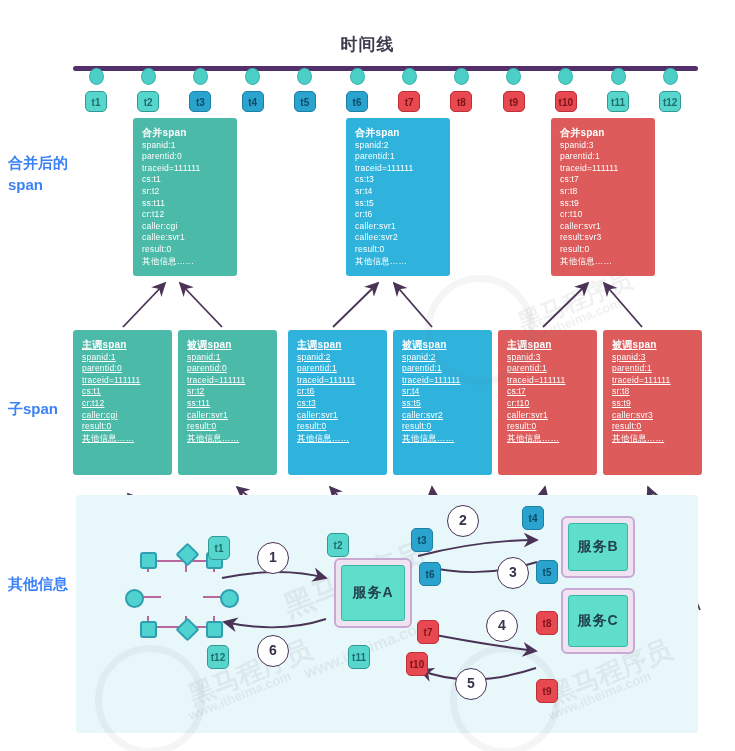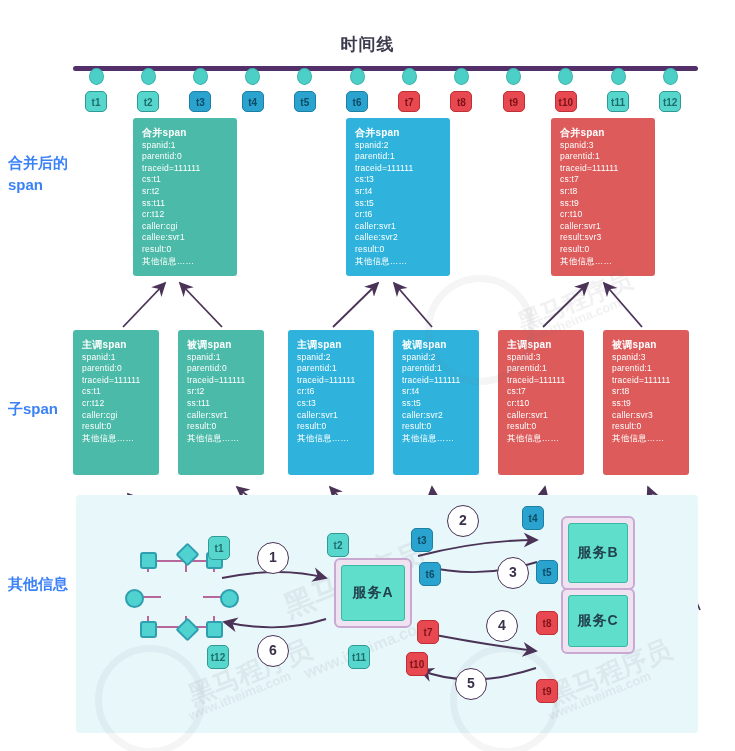--- a/index.html
+++ b/index.html
@@ -85,7 +85,7 @@
   .span-card .hdr { font-weight: bold; font-size: 10px; margin-bottom: 1px; }
 
   .merged { top: 118px; width: 104px; height: 158px; }
-  .child  { top: 330px; width: 86px;  height: 145px; }
+  .child  { top: 330px; width: 99px;  height: 145px; text-decoration: underline; }
 
   
   #arrow-layer { position:absolute; left:0; top:0; width:735px; height:751px; pointer-events:none; }

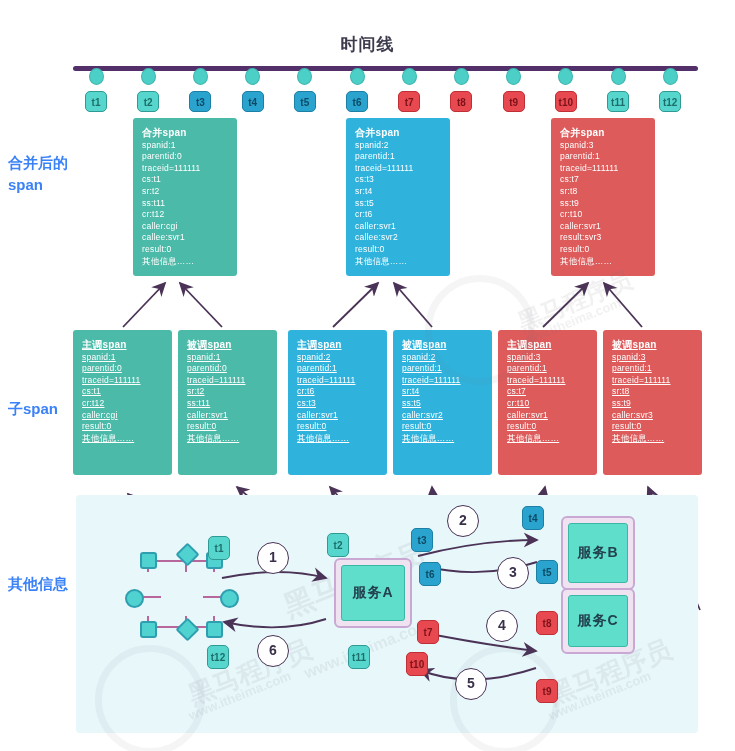--- a/index.html
+++ b/index.html
@@ -423,7 +423,7 @@
 <div class="svc-box" style="left:334px; top:558px; width:78px; height:70px;">
   <div class="svc-inner">服务A</div>
 </div>
-<div class="svc-box" style="left:561px; top:516px; width:74px; height:74px;">
+<div class="svc-box" style="left:561px; top:516px; width:74px; height:62px;">
   <div class="svc-inner">服务B</div>
 </div>
 <div class="svc-box" style="left:561px; top:588px; width:74px; height:66px;">

